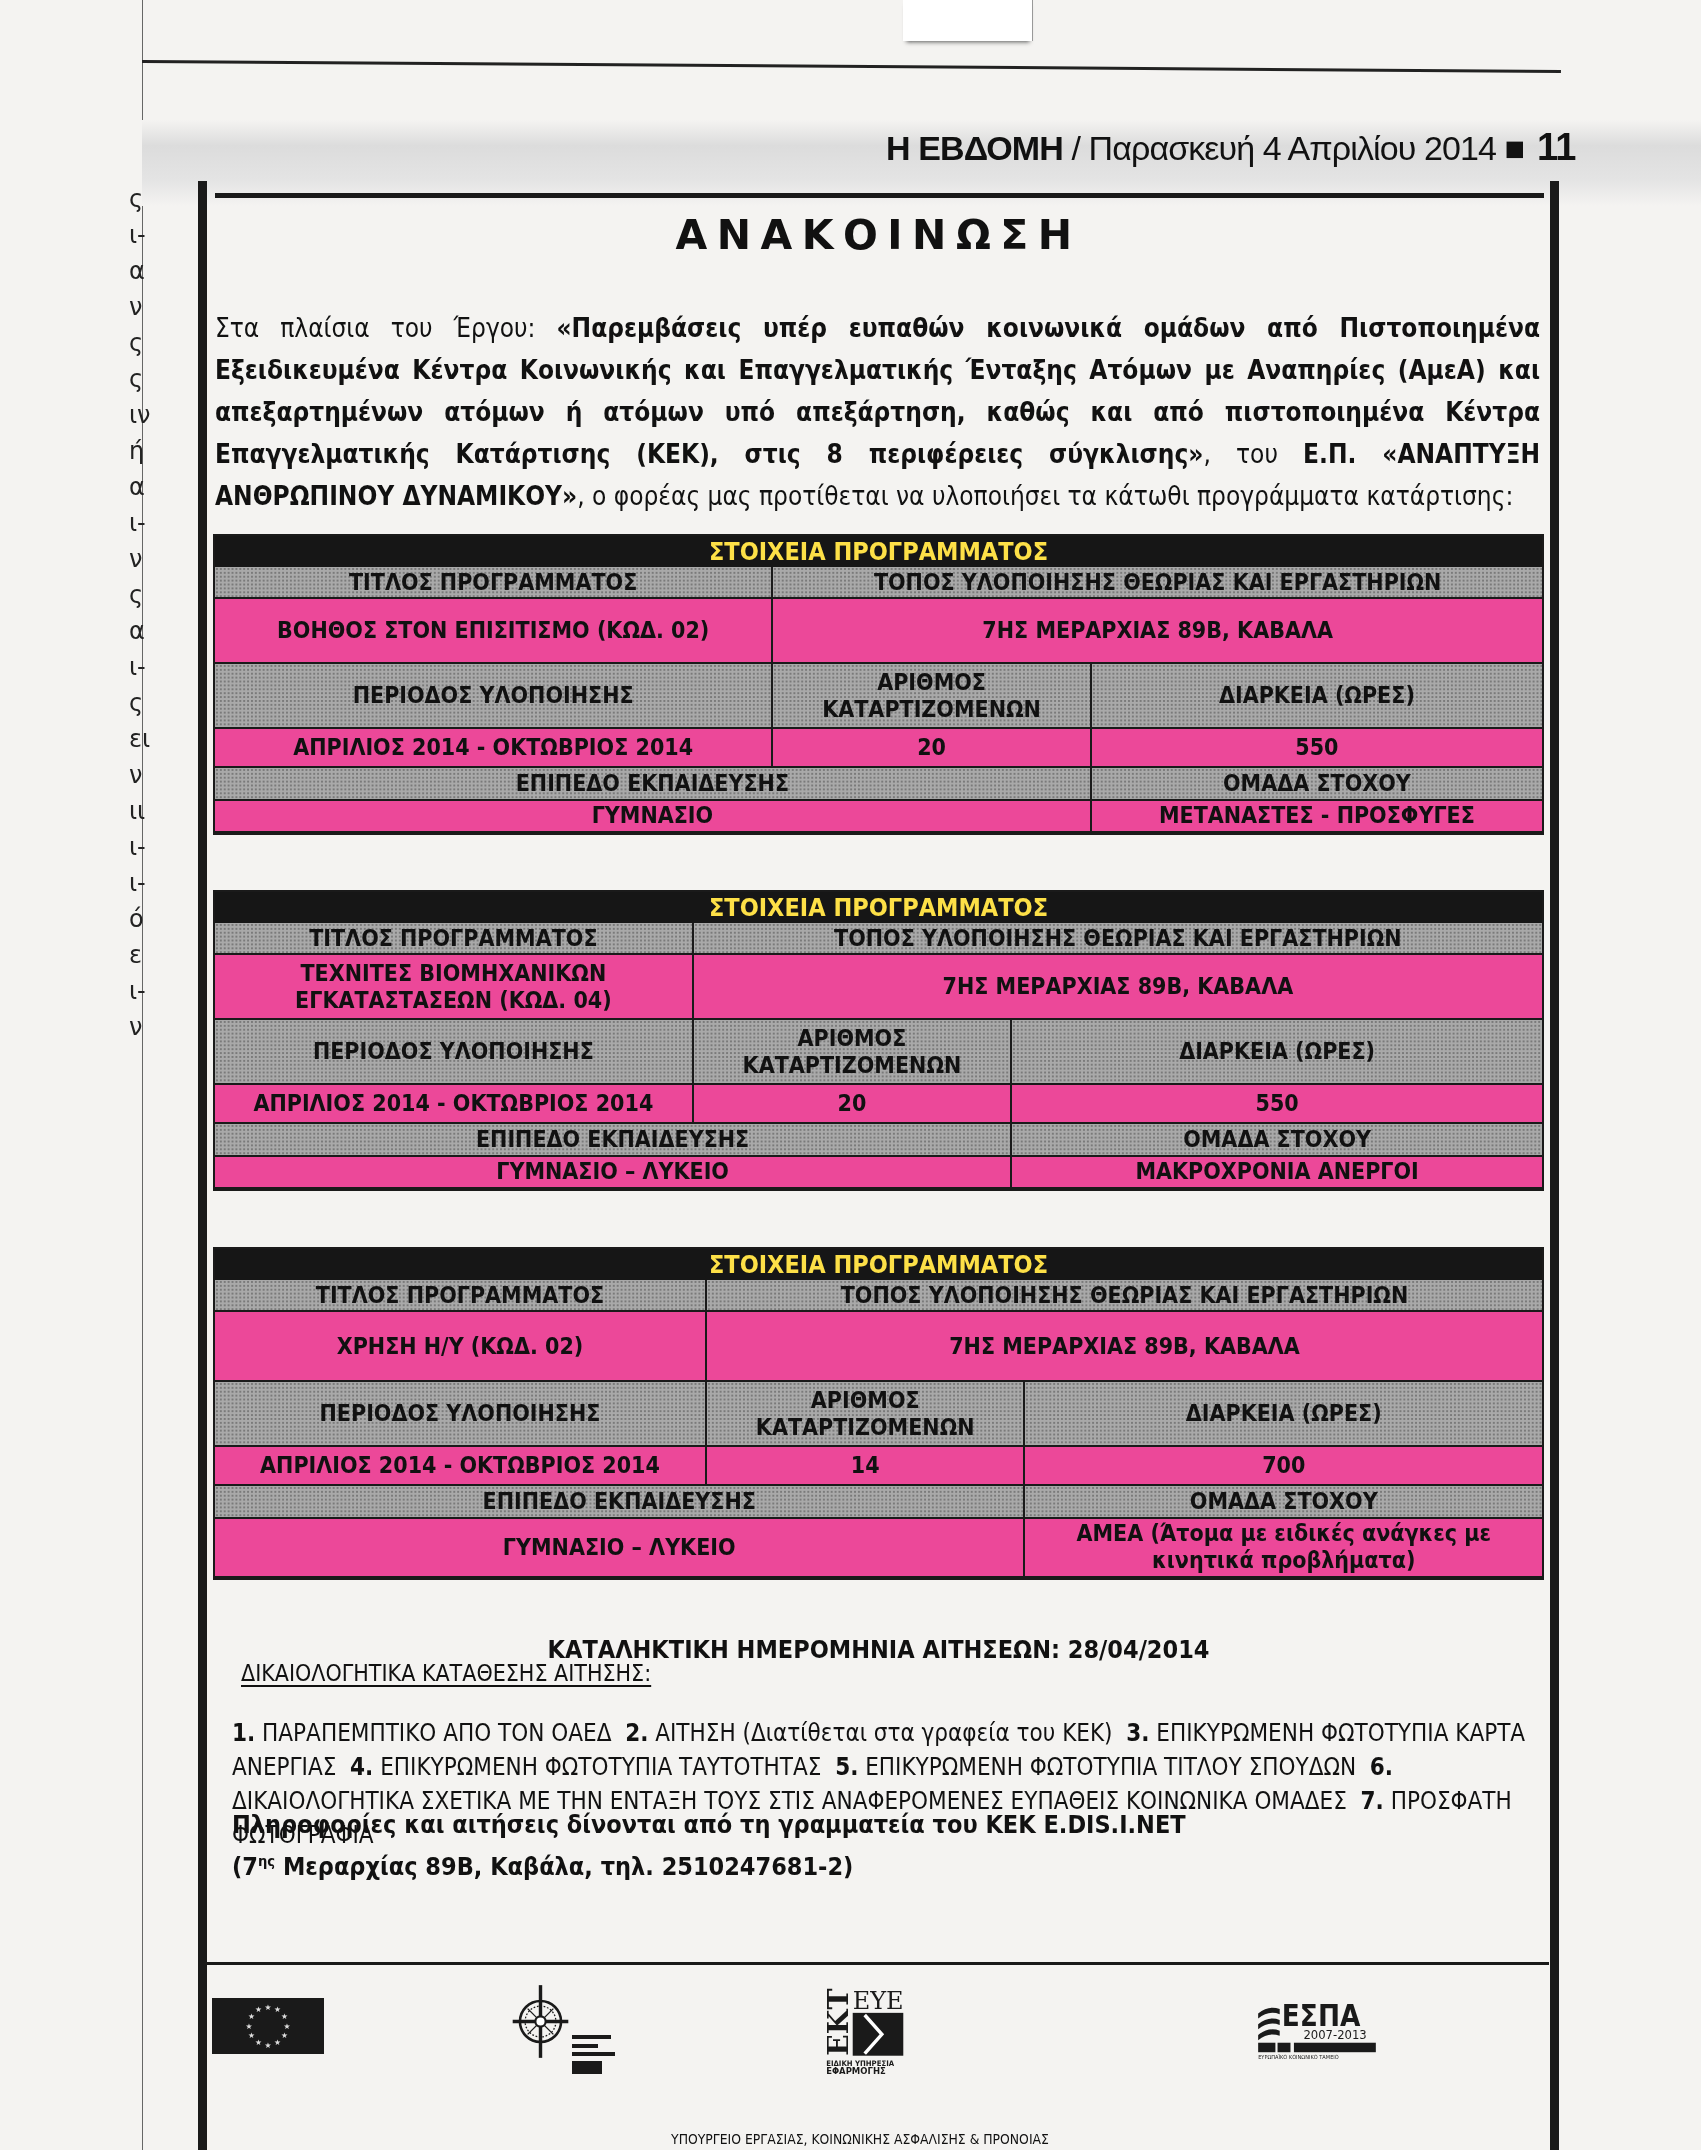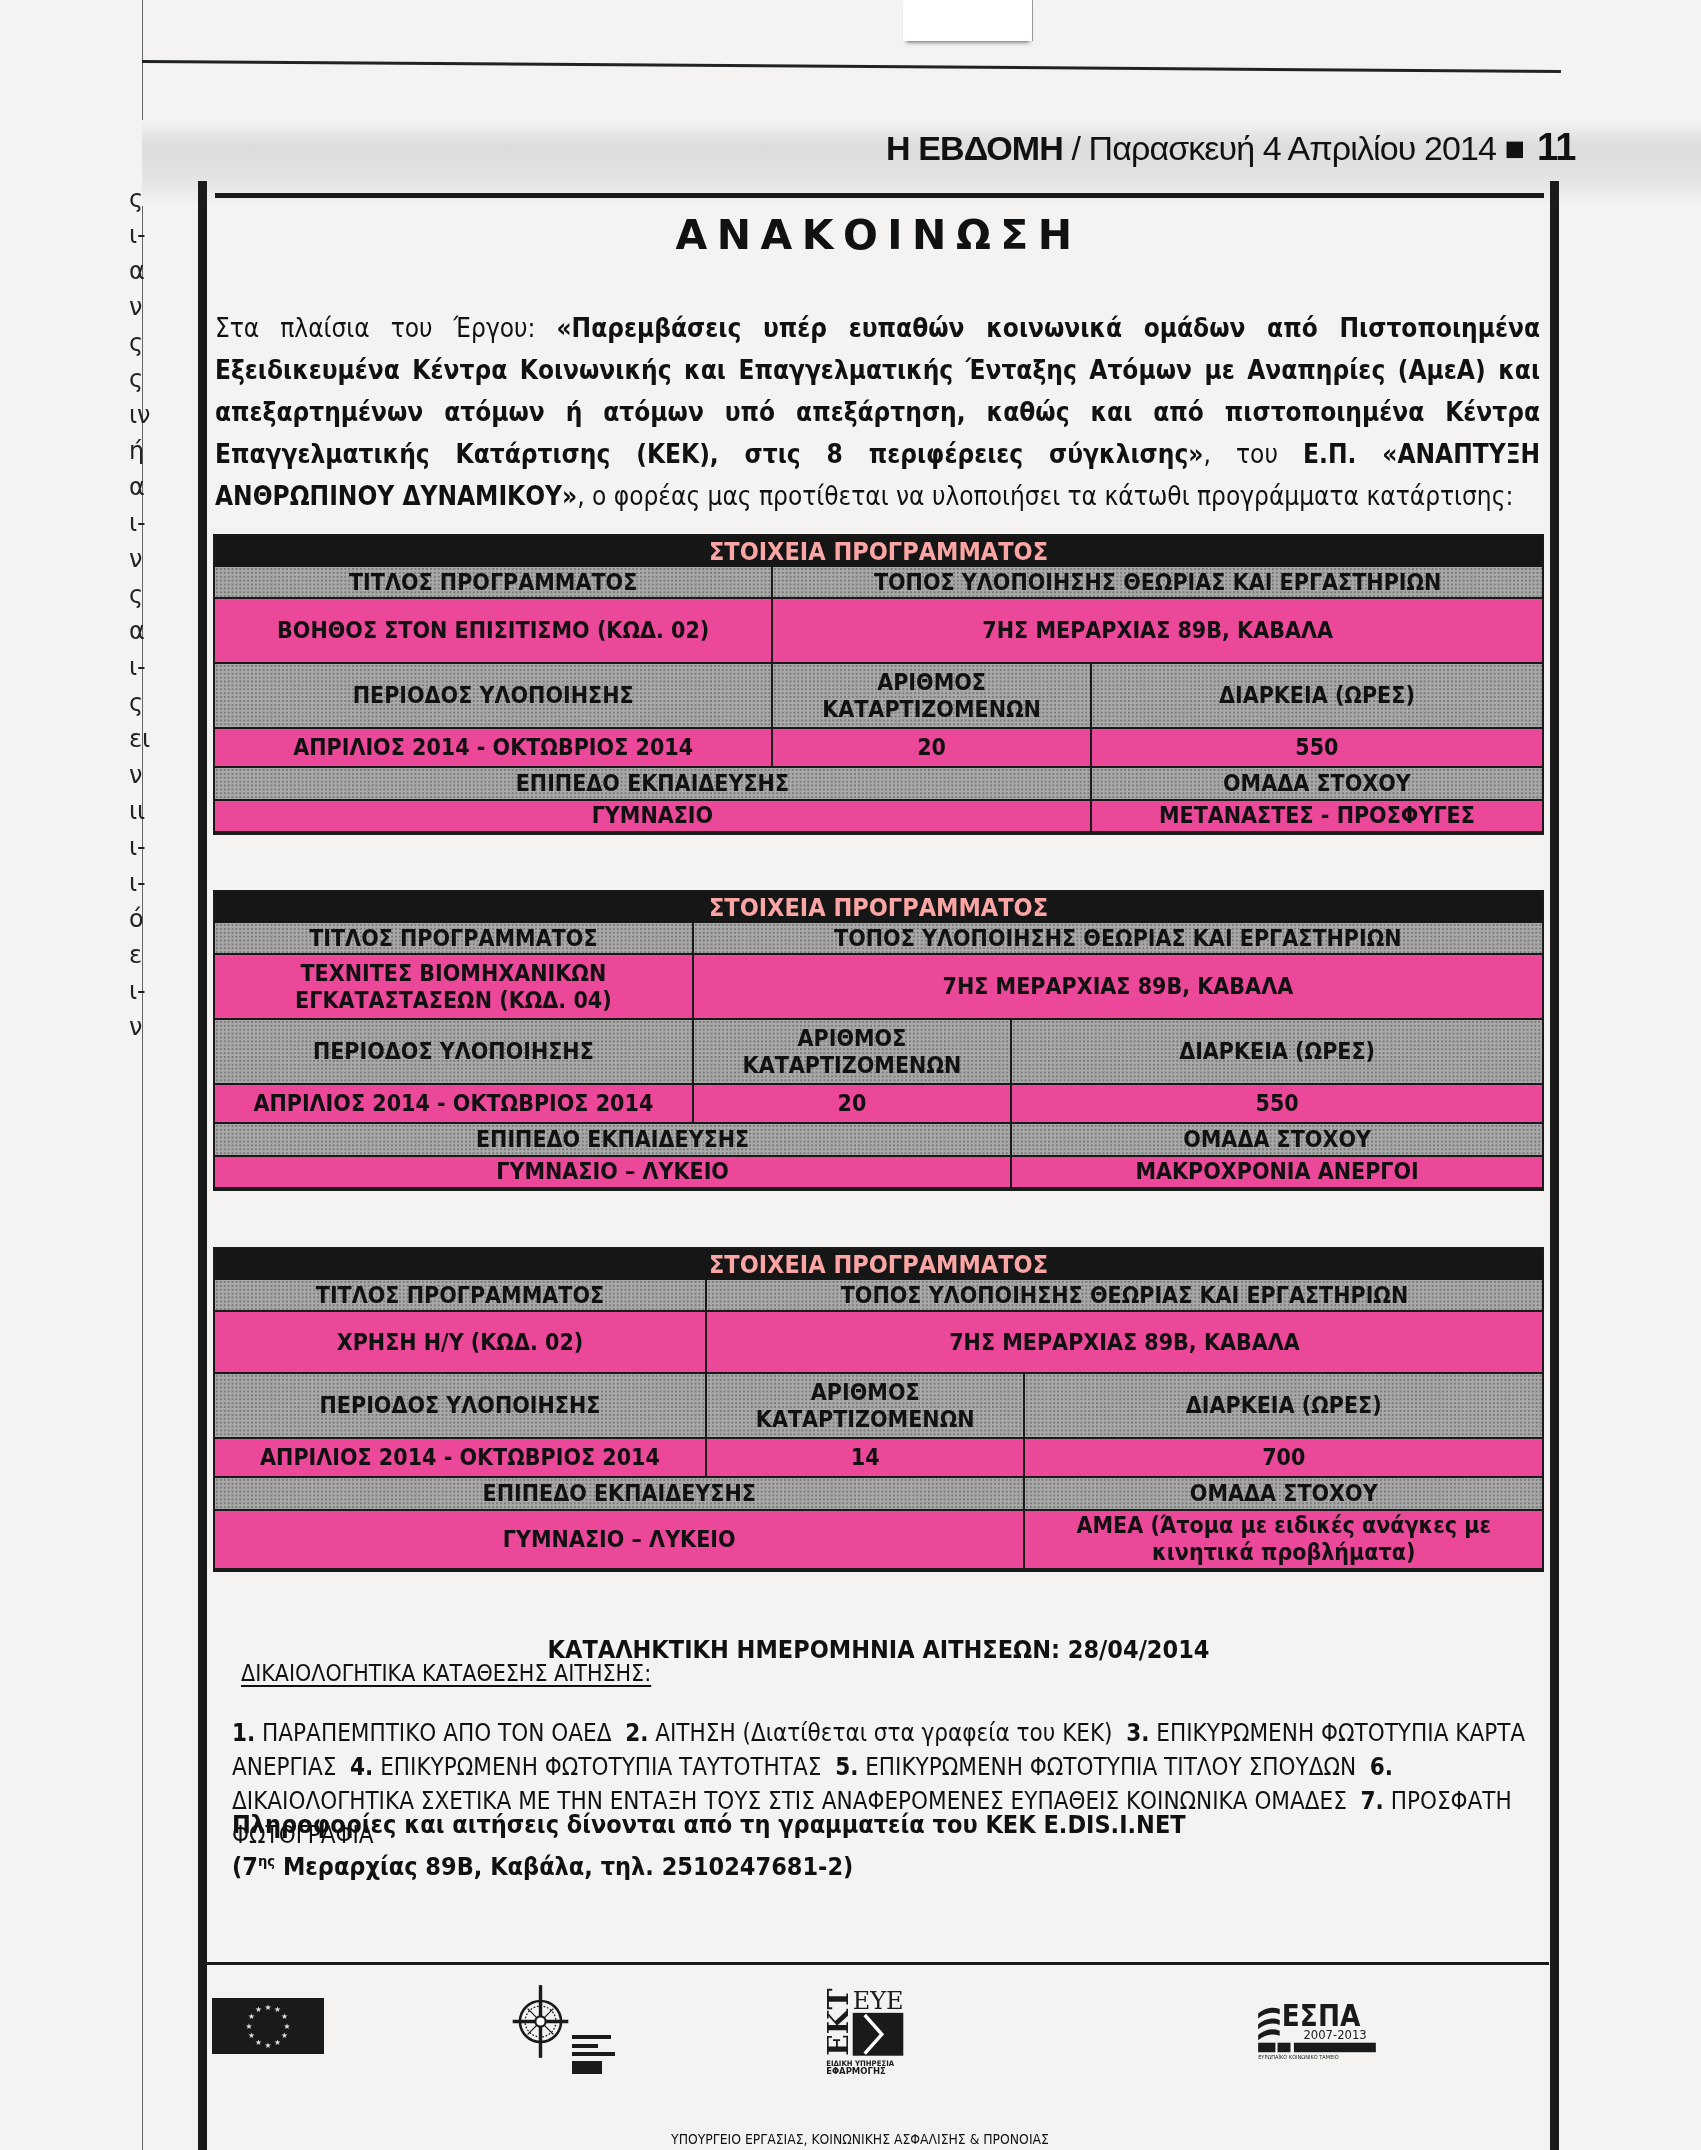--- a/index.html
+++ b/index.html
@@ -30,7 +30,7 @@
   .intro b { font-weight: bold; }
 
   .prog { position: absolute; left: 213px; width: 1331px; border: 2.2px solid #1a1a1a; box-sizing: border-box; background: #fff; font-family: "DejaVu Sans Condensed", "DejaVu Sans", sans-serif; font-weight: bold; }
-  .prog .bar { background: #161616; color: #fca5a5; text-align: center; font-size: 25px; height: 31px; line-height: 31px; }
+  .prog .bar { background: #161616; color: #fde047; text-align: center; font-size: 25px; height: 31px; line-height: 31px; }
   .prog table { width: 100%; border-collapse: collapse; table-layout: fixed; }
   .prog td { border: 2.2px solid #1a1a1a; text-align: center; vertical-align: middle; font-size: 23px; line-height: 27px; padding: 1.7px 4.3px; }
   .prog td.hd {

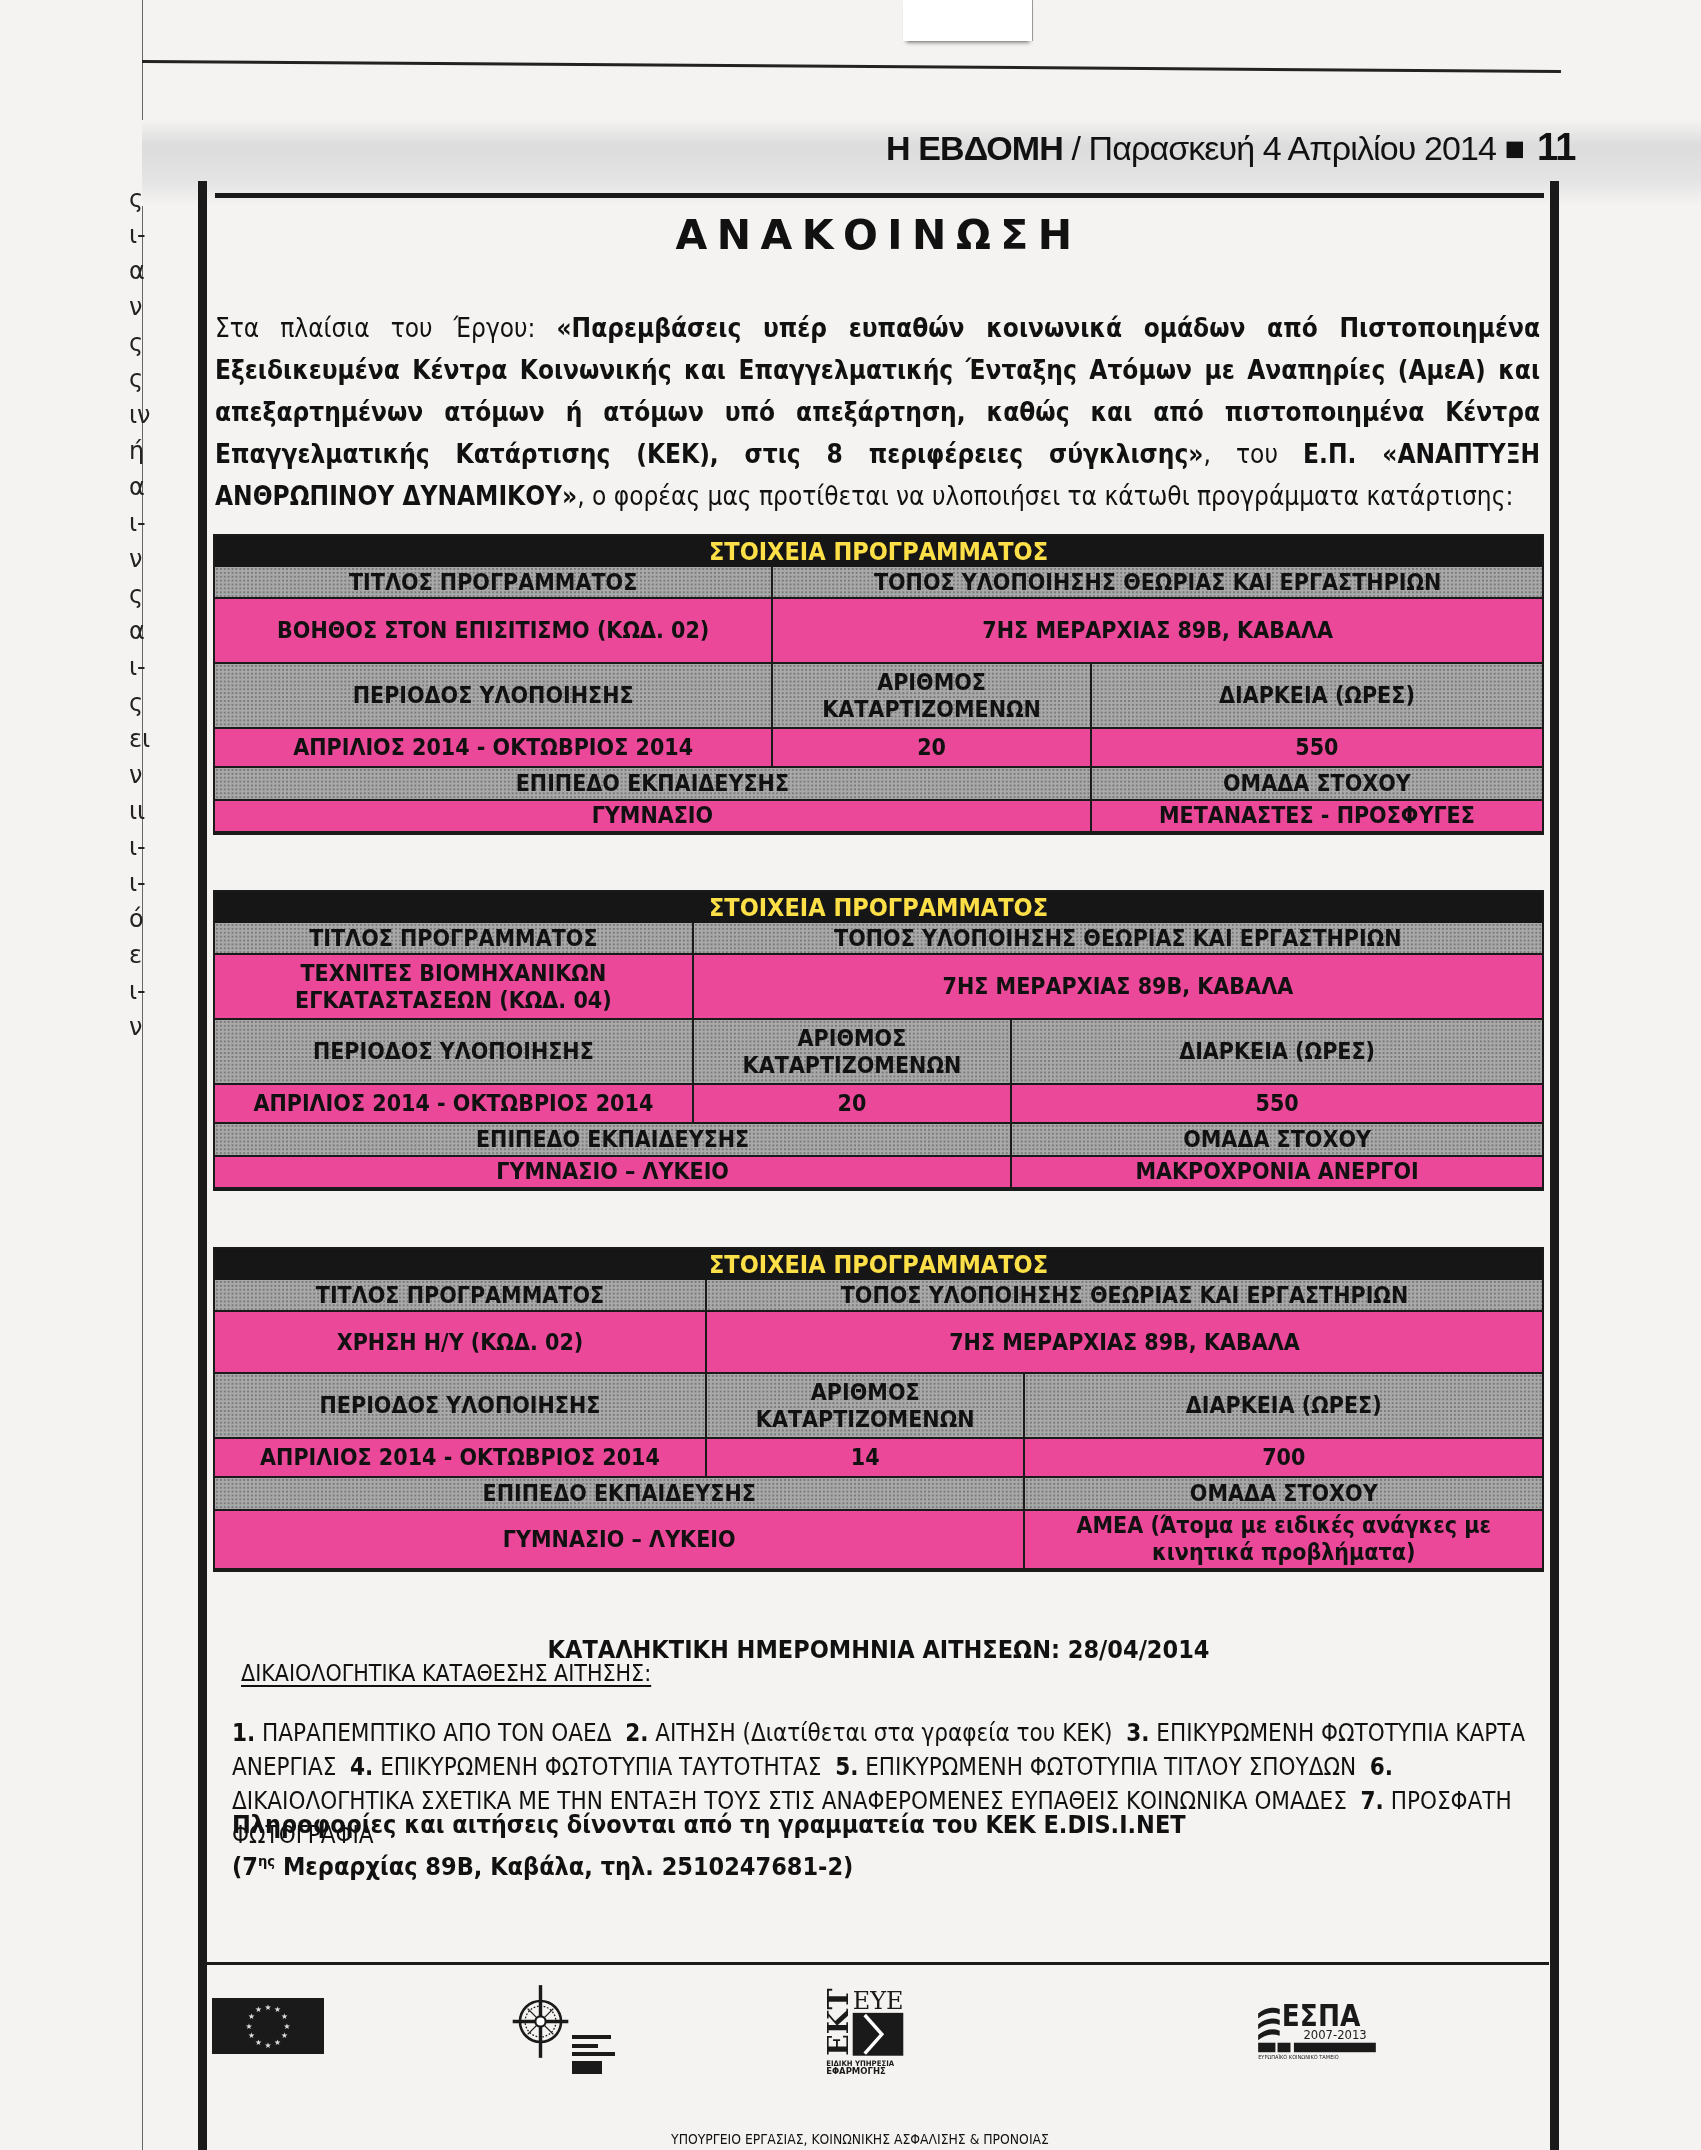--- a/index.html
+++ b/index.html
@@ -209,7 +209,7 @@
         <td class="hd">ΤΙΤΛΟΣ ΠΡΟΓΡΑΜΜΑΤΟΣ</td>
         <td class="hd" colspan="2">ΤΟΠΟΣ ΥΛΟΠΟΙΗΣΗΣ ΘΕΩΡΙΑΣ ΚΑΙ ΕΡΓΑΣΤΗΡΙΩΝ</td>
       </tr>
-      <tr style="height:62px">
+      <tr style="height:70px">
         <td class="val">ΧΡΗΣΗ Η/Υ (ΚΩΔ. 02)</td>
         <td class="val" colspan="2">7ΗΣ ΜΕΡΑΡΧΙΑΣ 89Β, ΚΑΒΑΛΑ</td>
       </tr>

